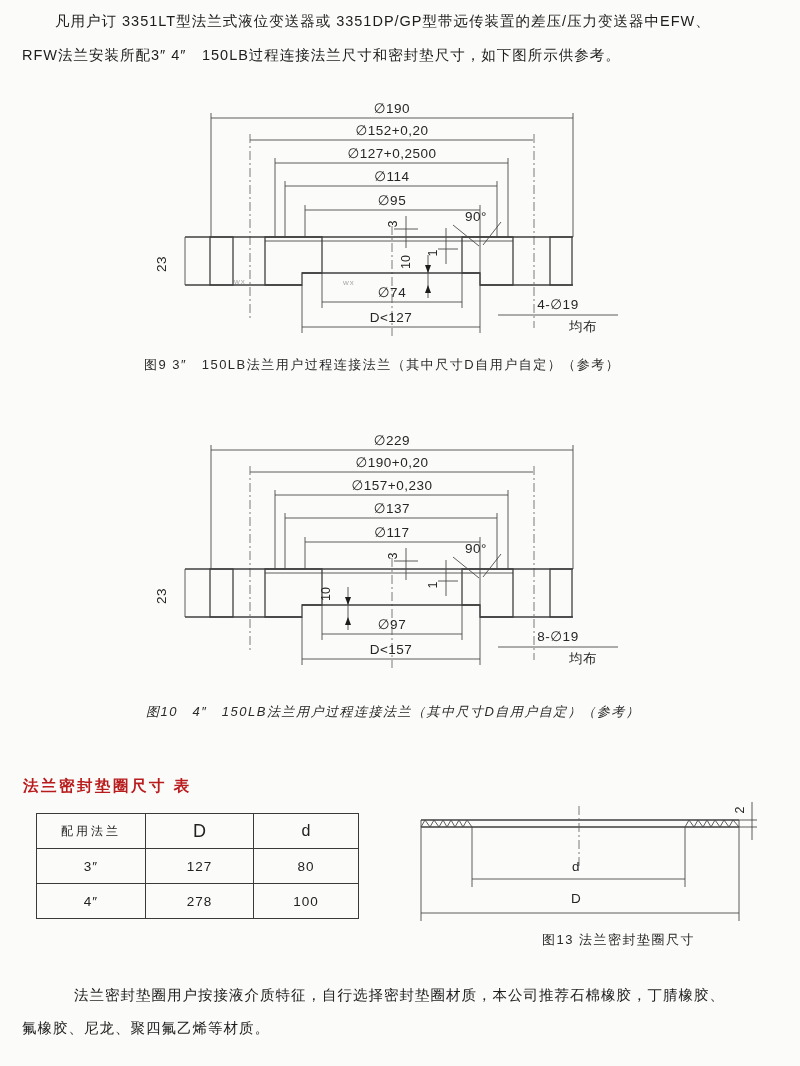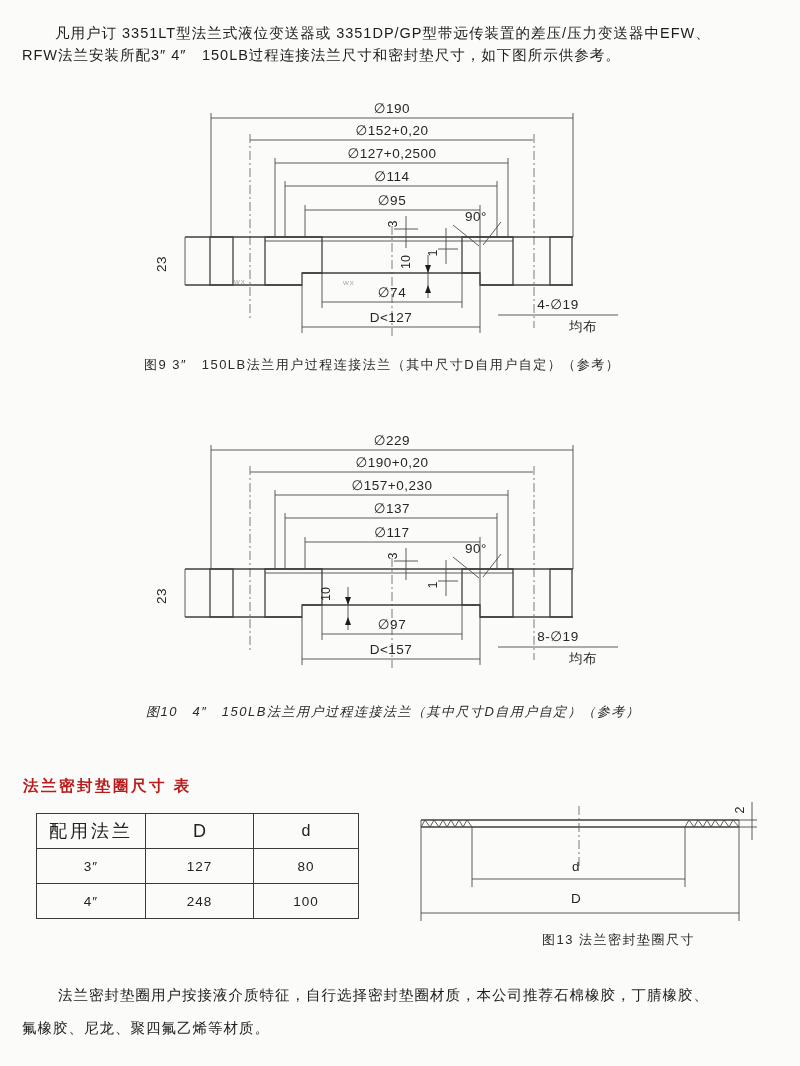--- a/index.html
+++ b/index.html
@@ -31,7 +31,7 @@
 </head>
 <body>
 
-<div class="abs para" style="left:55px;top:24px;">凡用户订 3351LT型法兰式液位变送器或 3351DP/GP型带远传装置的差压/压力变送器中EFW、</div>
+<div class="abs para" style="left:55px;top:12px;">凡用户订 3351LT型法兰式液位变送器或 3351DP/GP型带远传装置的差压/压力变送器中EFW、</div>
 <div class="abs para" style="left:22px;top:46px;">RFW法兰安装所配3″ 4″　150LB过程连接法兰尺寸和密封垫尺寸，如下图所示供参考。</div>
 
 <svg style="left:150px;top:88px;" width="520" height="268" viewBox="0 0 520 268">

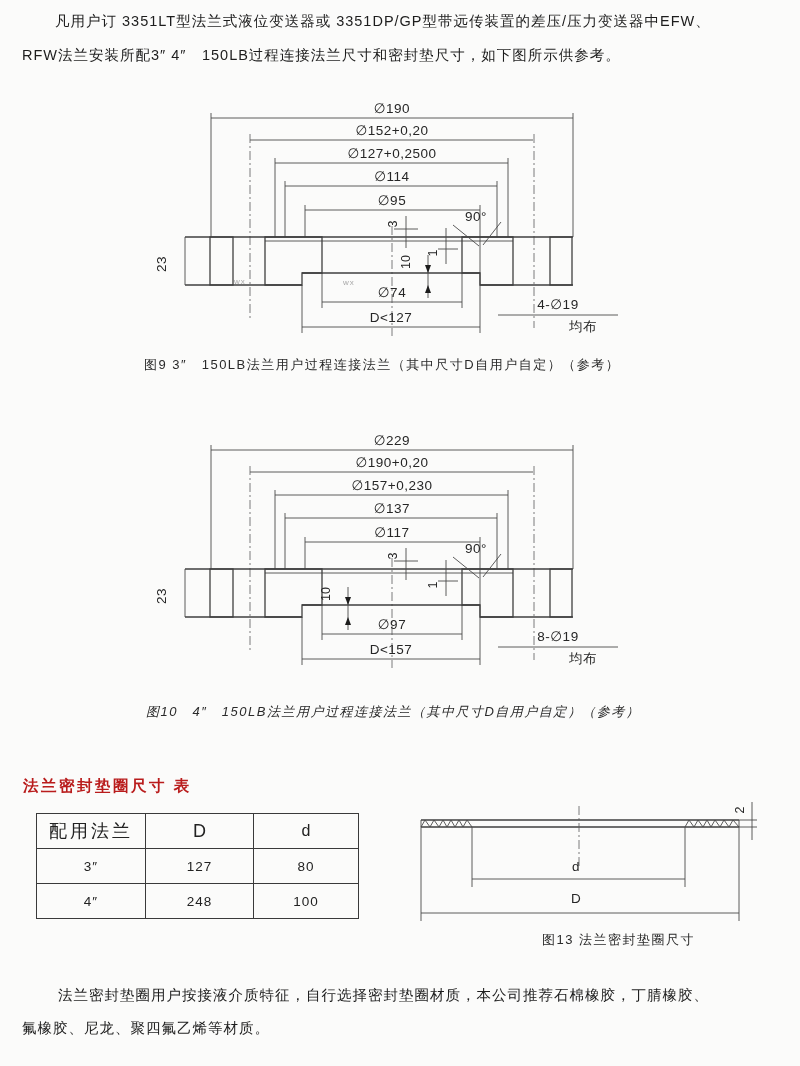--- a/index.html
+++ b/index.html
@@ -23,7 +23,7 @@
       border-collapse:collapse;table-layout:fixed;}
   table.gasket th,table.gasket td{border:1.6px solid #3a3a3a;text-align:center;
       vertical-align:middle;padding:0;color:#222;font-weight:normal;}
-  .th-cn{font-size:18px;letter-spacing:3px;}
+  .th-cn{font-size:12px;letter-spacing:3px;}
   .th-D{font-size:18px;}
   .th-d{font-size:16px;}
   .cell{font-size:13.5px;letter-spacing:1px;}

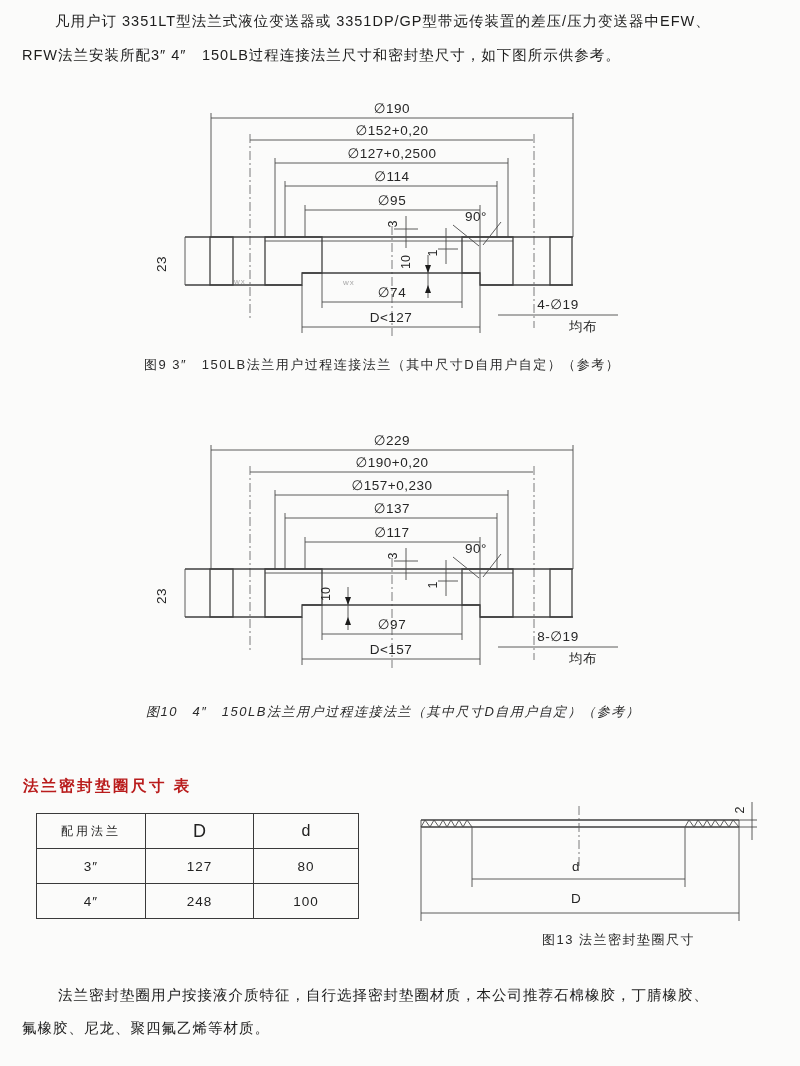--- a/index.html
+++ b/index.html
@@ -234,7 +234,7 @@
   </tr>
   <tr style="height:35px">
     <td class="cell">4″</td>
-    <td class="cell">248</td>
+    <td class="cell">278</td>
     <td class="cell">100</td>
   </tr>
 </tbody>

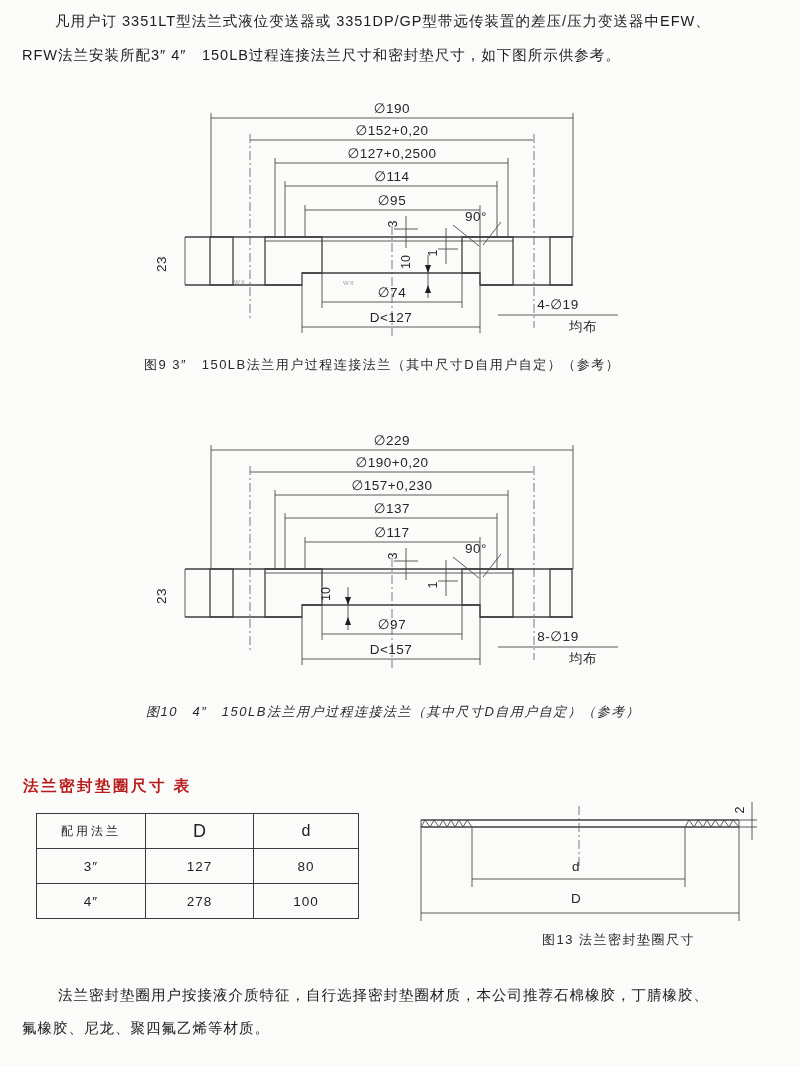--- a/index.html
+++ b/index.html
@@ -267,7 +267,7 @@
 </svg>
 <div class="abs cap" style="left:542px;top:931px;">图13 法兰密封垫圈尺寸</div>
 
-<div class="abs para" style="left:58px;top:986px;text-align:right;">法兰密封垫圈用户按接液介质特征，自行选择密封垫圈材质，本公司推荐石棉橡胶，丁腈橡胶、</div>
+<div class="abs para" style="left:74px;top:986px;text-align:right;">法兰密封垫圈用户按接液介质特征，自行选择密封垫圈材质，本公司推荐石棉橡胶，丁腈橡胶、</div>
 <div class="abs para" style="left:22px;top:1019px;">氟橡胶、尼龙、聚四氟乙烯等材质。</div>
 
 </body></html>

